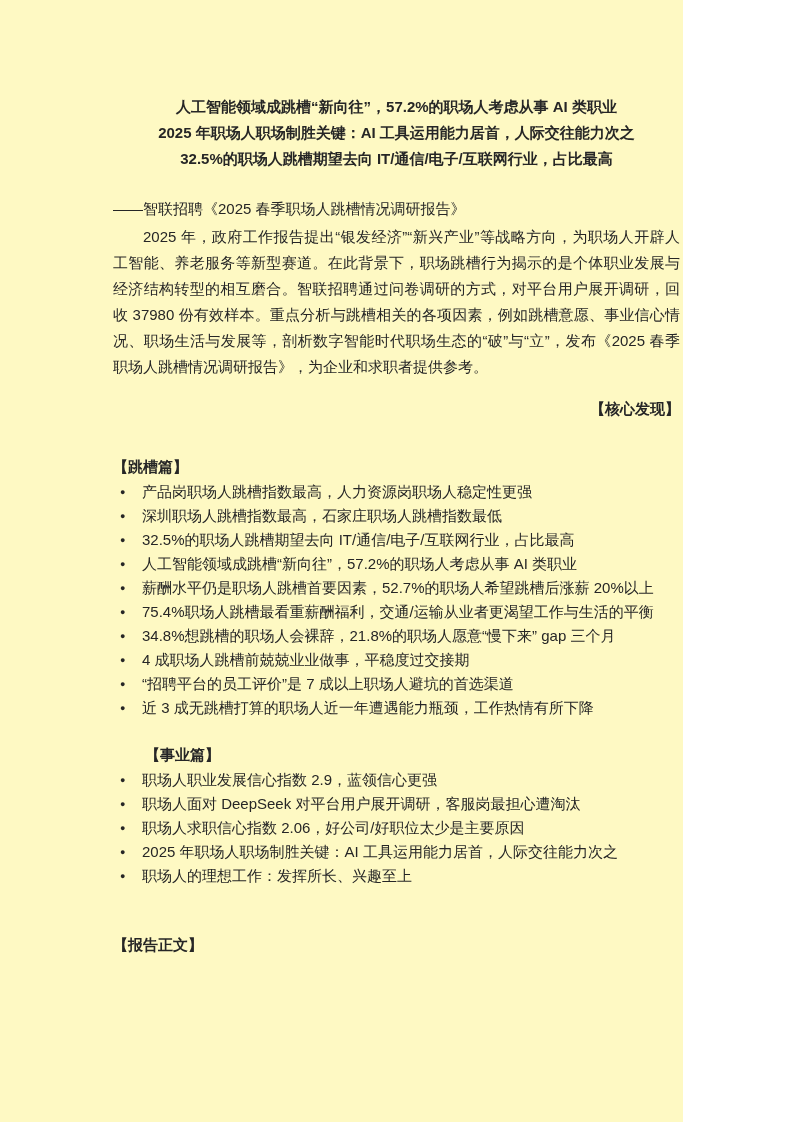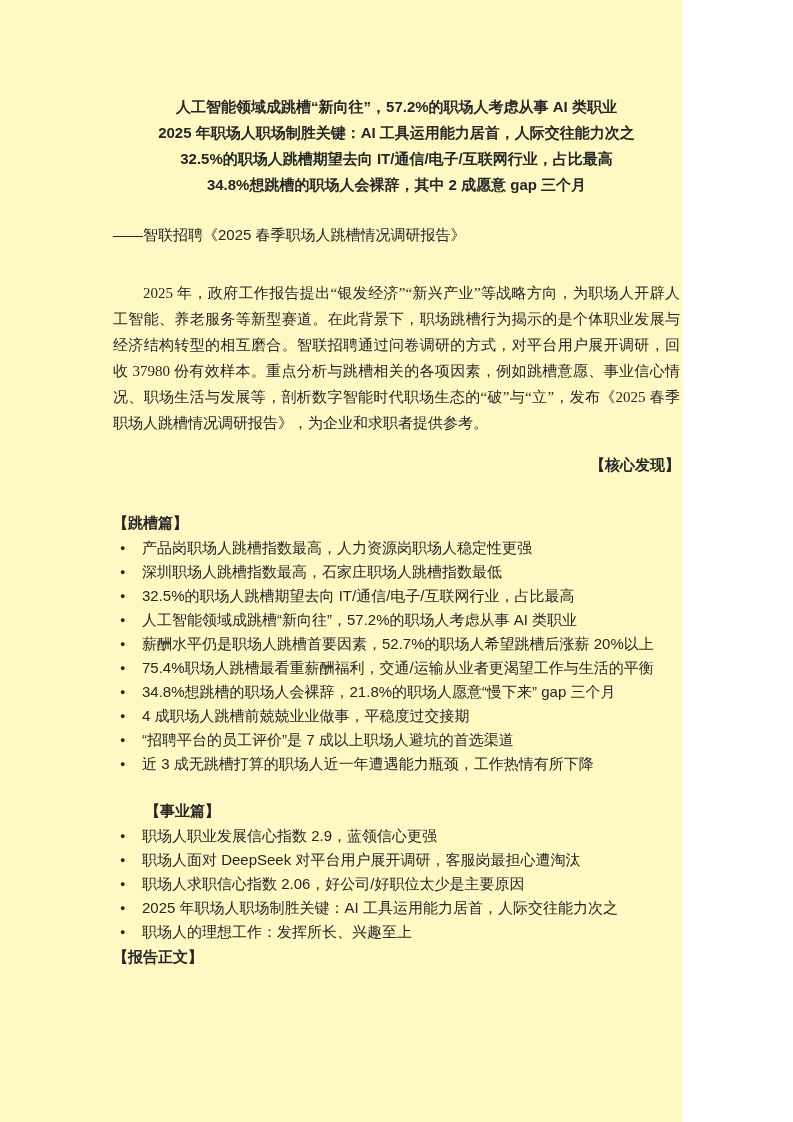--- a/index.html
+++ b/index.html
@@ -50,7 +50,6 @@
       <div class="t-line">人工智能领域成跳槽“新向往”，57.2%的职场人考虑从事 AI 类职业</div>
       <div class="t-line">2025 年职场人职场制胜关键：AI 工具运用能力居首，人际交往能力次之</div>
       <div class="t-line">32.5%的职场人跳槽期望去向 IT/通信/电子/互联网行业，占比最高</div>
-      <div class="t-line">34.8%想跳槽的职场人会裸辞，其中 2 成愿意 gap 三个月</div>
     </div>
 
     <div class="byline">——智联招聘《2025 春季职场人跳槽情况调研报告》</div>

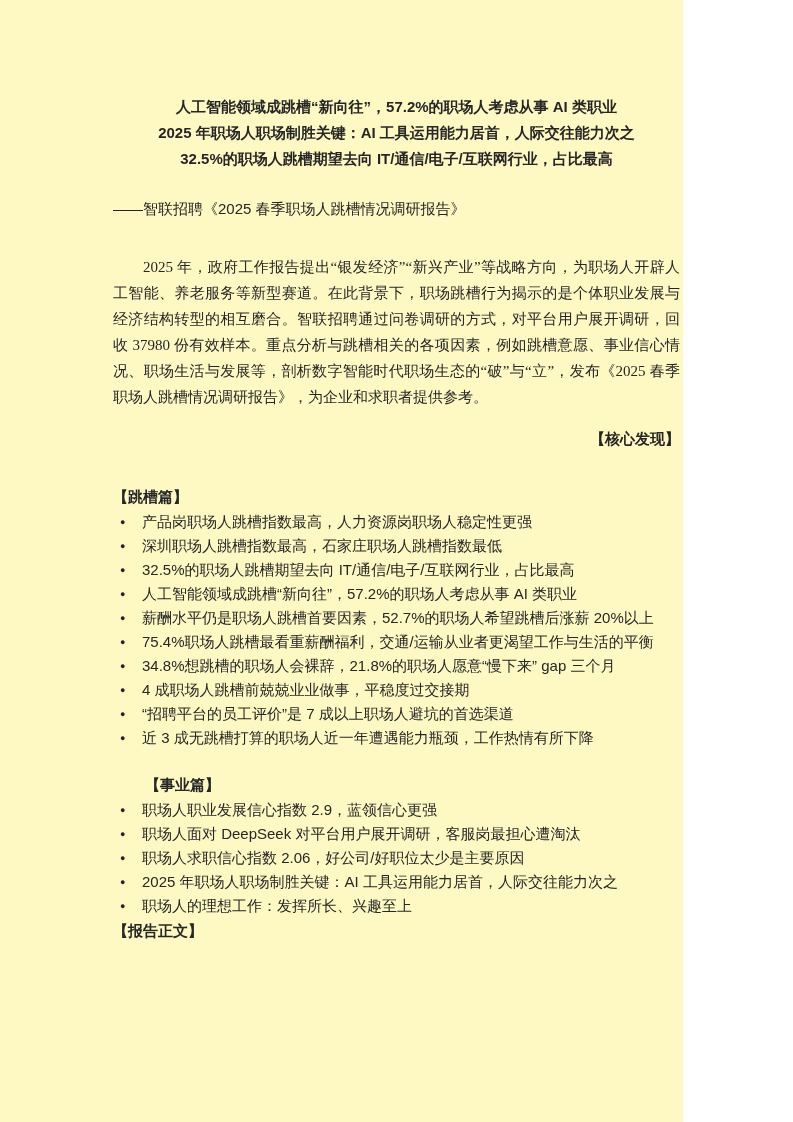--- a/index.html
+++ b/index.html
@@ -21,11 +21,10 @@
   .doc-title .t-line{white-space:nowrap;}
   .byline{text-align:left;line-height:26px;margin-top:24px;}
   .intro{
-    margin-top:32px;
+    margin-top:2px;
     line-height:26px;
     text-align:justify;
     text-indent:2em;
-    font-family:Liberation Serif, serif;
   }
   .sec-header{font-weight:700;line-height:26px;}
   .sec-core{margin-top:16px;text-align:right;}

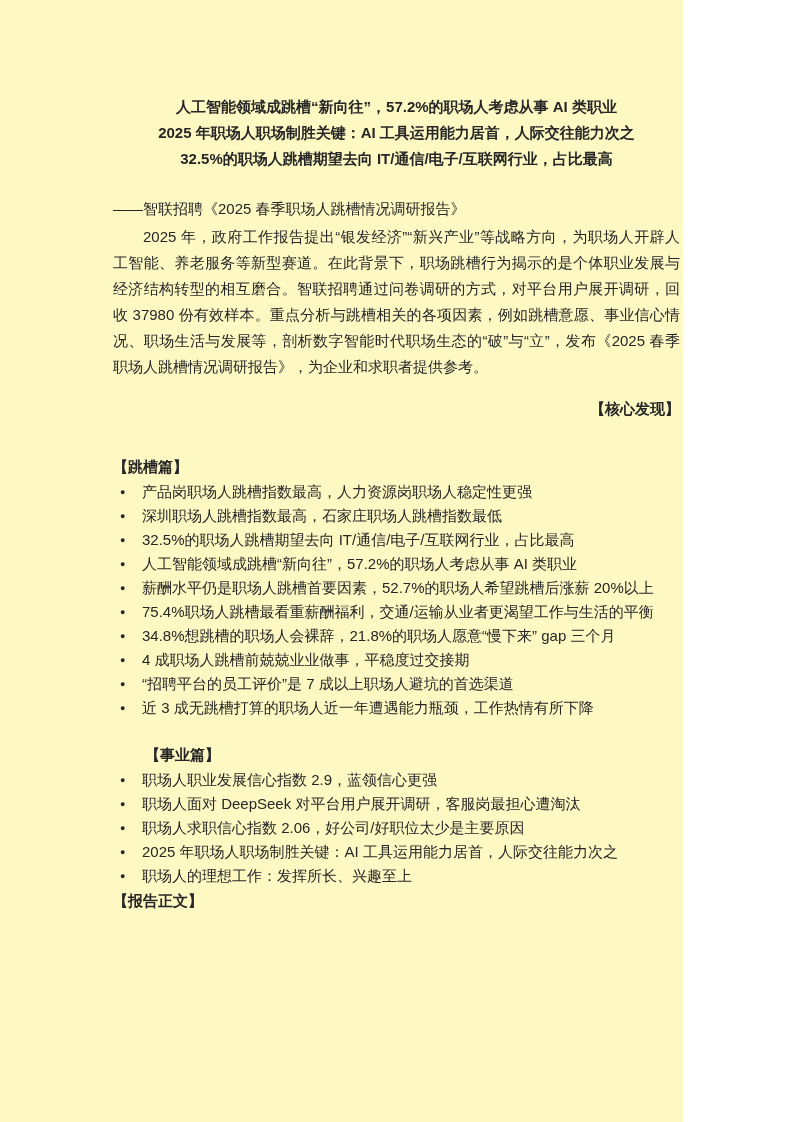--- a/index.html
+++ b/index.html
@@ -30,7 +30,7 @@
   .sec-core{margin-top:16px;text-align:right;}
   .sec-hop{margin-top:32px;}
   .sec-career{margin-top:22px;margin-left:32px;}
-  .sec-report{}
+  .sec-report{margin-top:44px;}
   ul.bullets{list-style:none;margin:0;padding:0;}
   ul.bullets li{display:flex;line-height:24px;}
   .dot{

